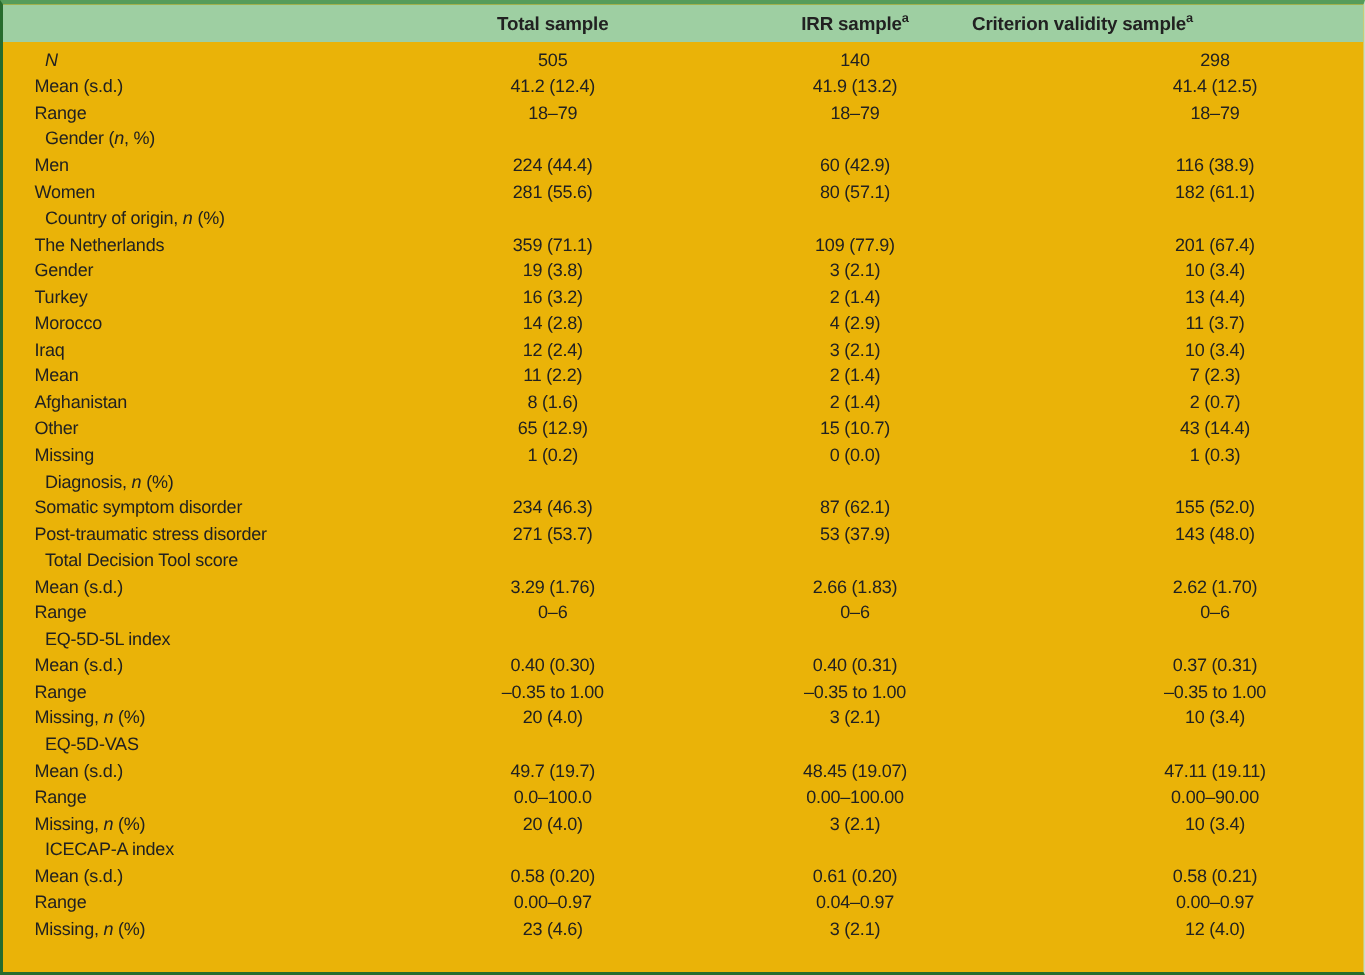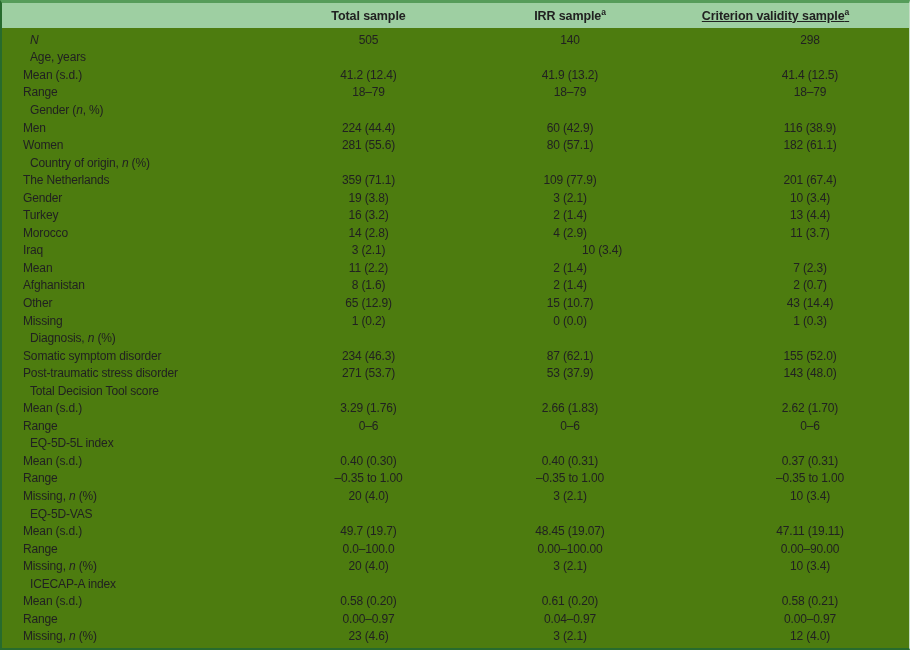--- a/index.html
+++ b/index.html
@@ -17,7 +17,7 @@
     border-left:2px solid var(--frame-border);
     border-bottom:2px solid var(--frame-border);
     border-right:1px solid var(--right-border);
-    background:#4d7c0f;
+    background:#eab308;
   }
   .thead{
     display:grid;grid-template-columns:243px 247px 156px 260px;

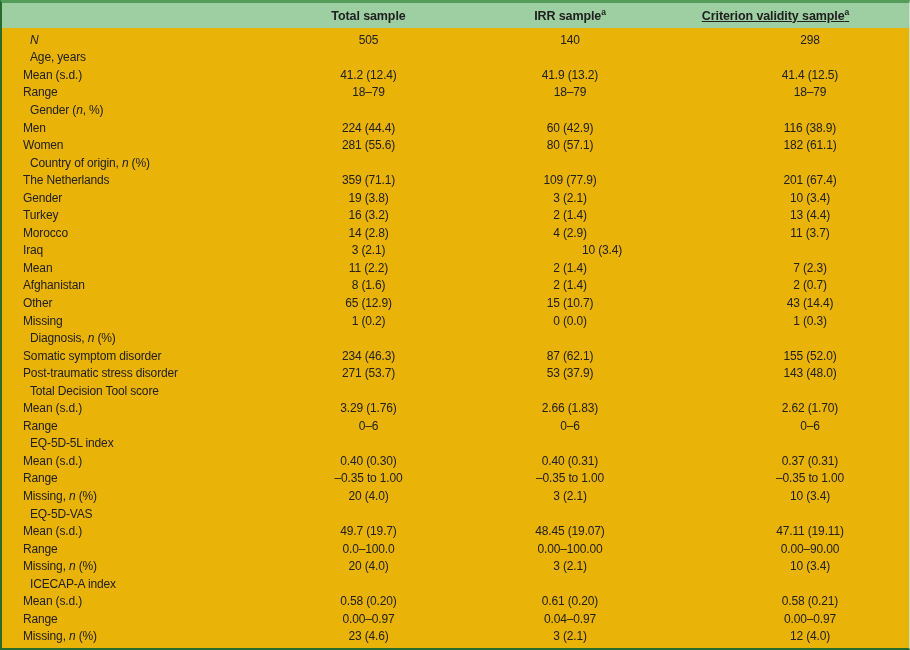--- a/index.html
+++ b/index.html
@@ -26,7 +26,7 @@
   }
   .th{white-space:nowrap;}
   .th.c2,.th.c3{text-align:center;}
-  .th.c4{text-align:center;padding-right:5px;text-decoration:underline;}
+  .th.c4{text-align:left;padding-right:5px;}
   sup{font-size:8.5px;vertical-align:super;line-height:0;}
   .tbody{padding-top:3px;}
   .tr{

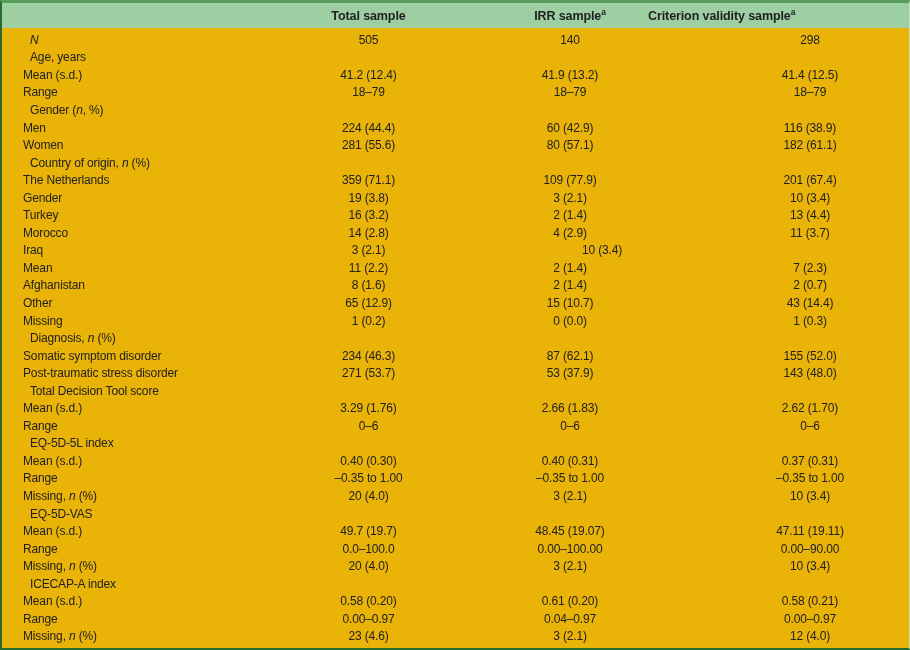--- a/index.html
+++ b/index.html
@@ -59,12 +59,6 @@
         <div class="td val c4">298</div>
       </div>
       <div class="tr">
-        <div class="td label-cell"><span>Age, years</span></div>
-        <div class="td val c2"></div>
-        <div class="td val c3"></div>
-        <div class="td val c4"></div>
-      </div>
-      <div class="tr">
         <div class="td label-cell indent"><span>Mean (s.d.)</span></div>
         <div class="td val c2">41.2 (12.4)</div>
         <div class="td val c3">41.9 (13.2)</div>

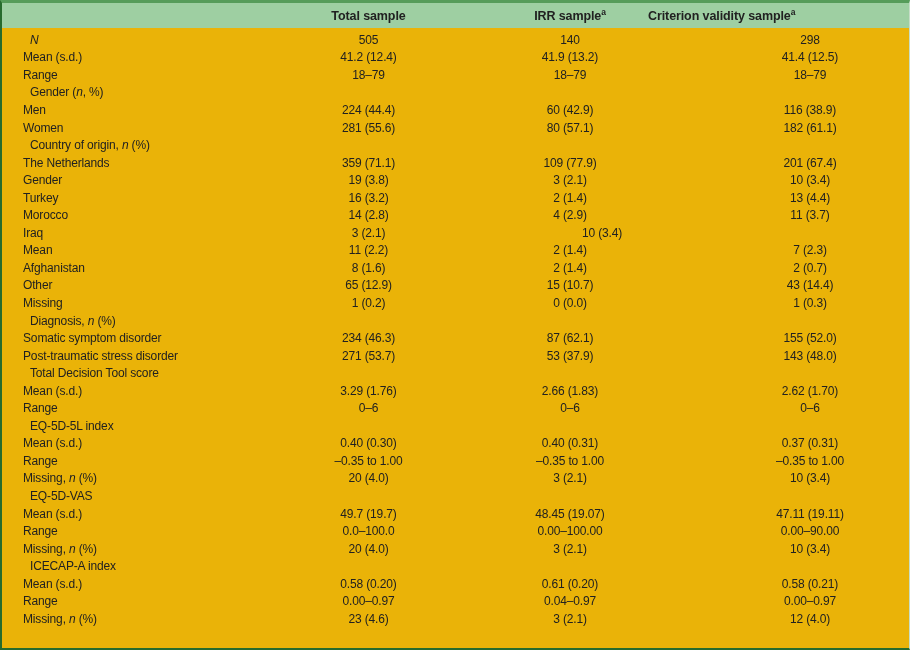--- a/index.html
+++ b/index.html
@@ -120,6 +120,7 @@
       </div>
       <div class="tr">
         <div class="td label-cell indent"><span>Iraq</span></div>
+        <div class="td val c2">12 (2.4)</div>
         <div class="td val c3">3 (2.1)</div>
         <div class="td val c4">10 (3.4)</div>
       </div>

